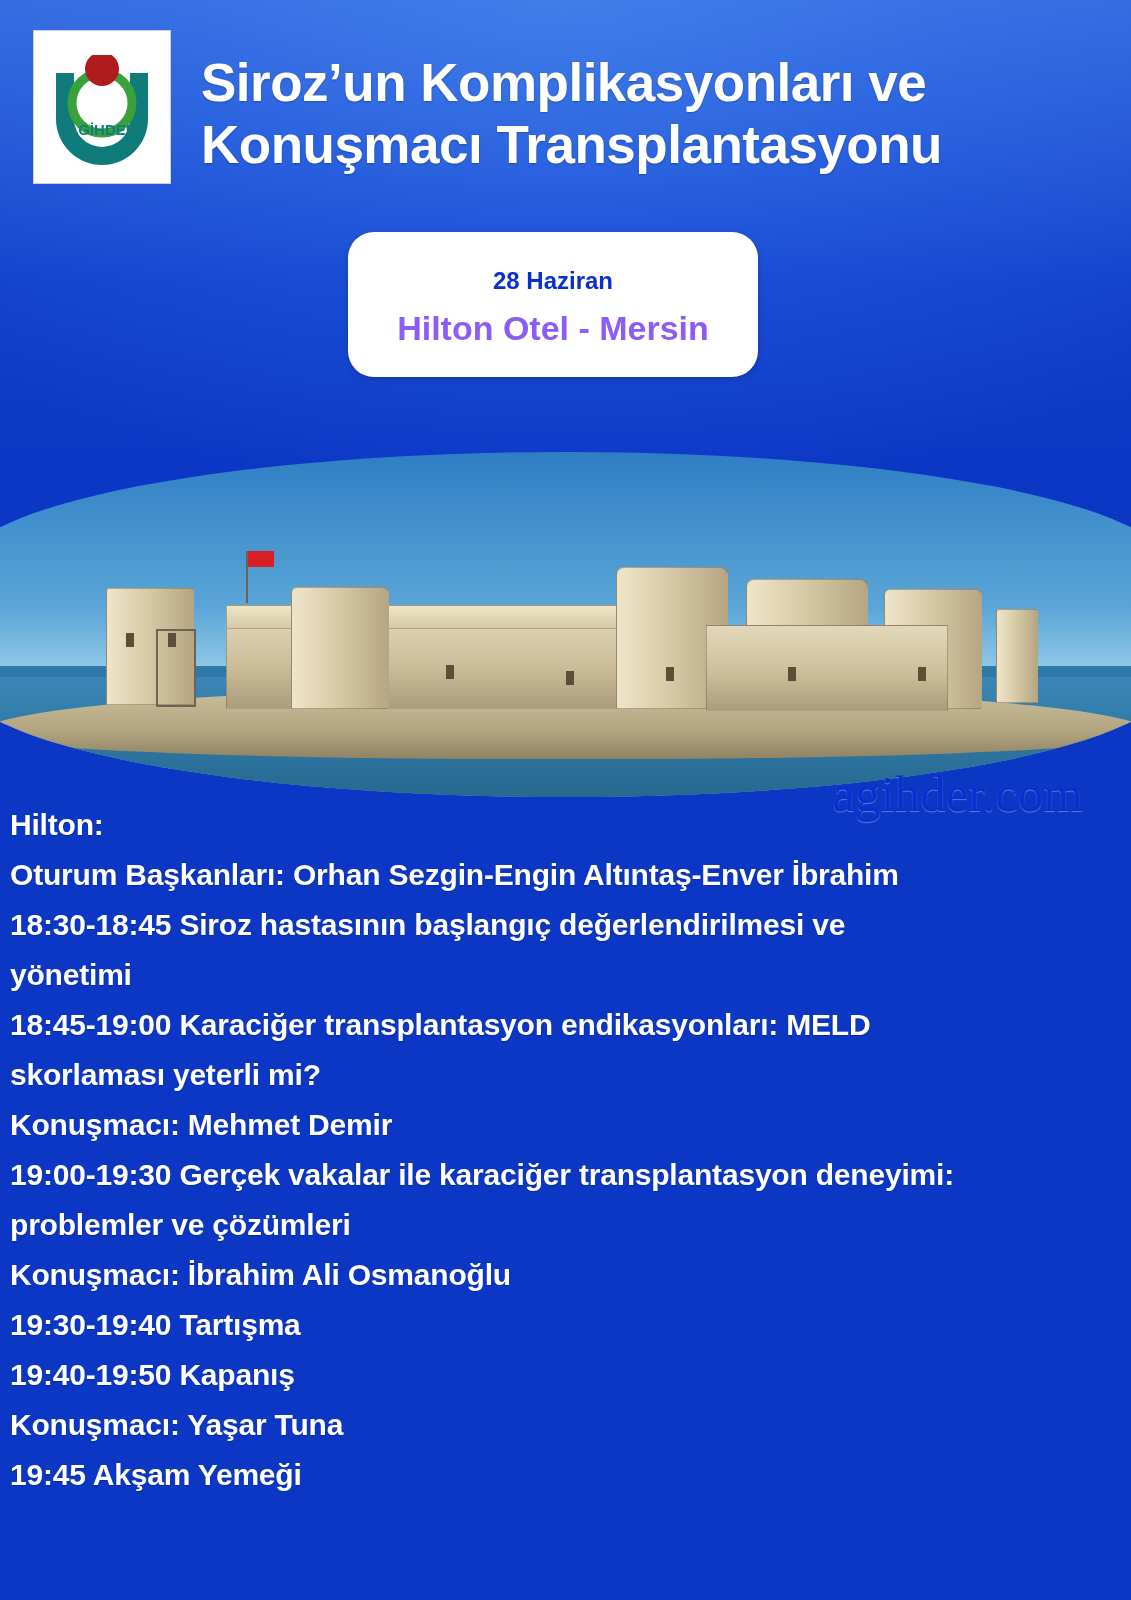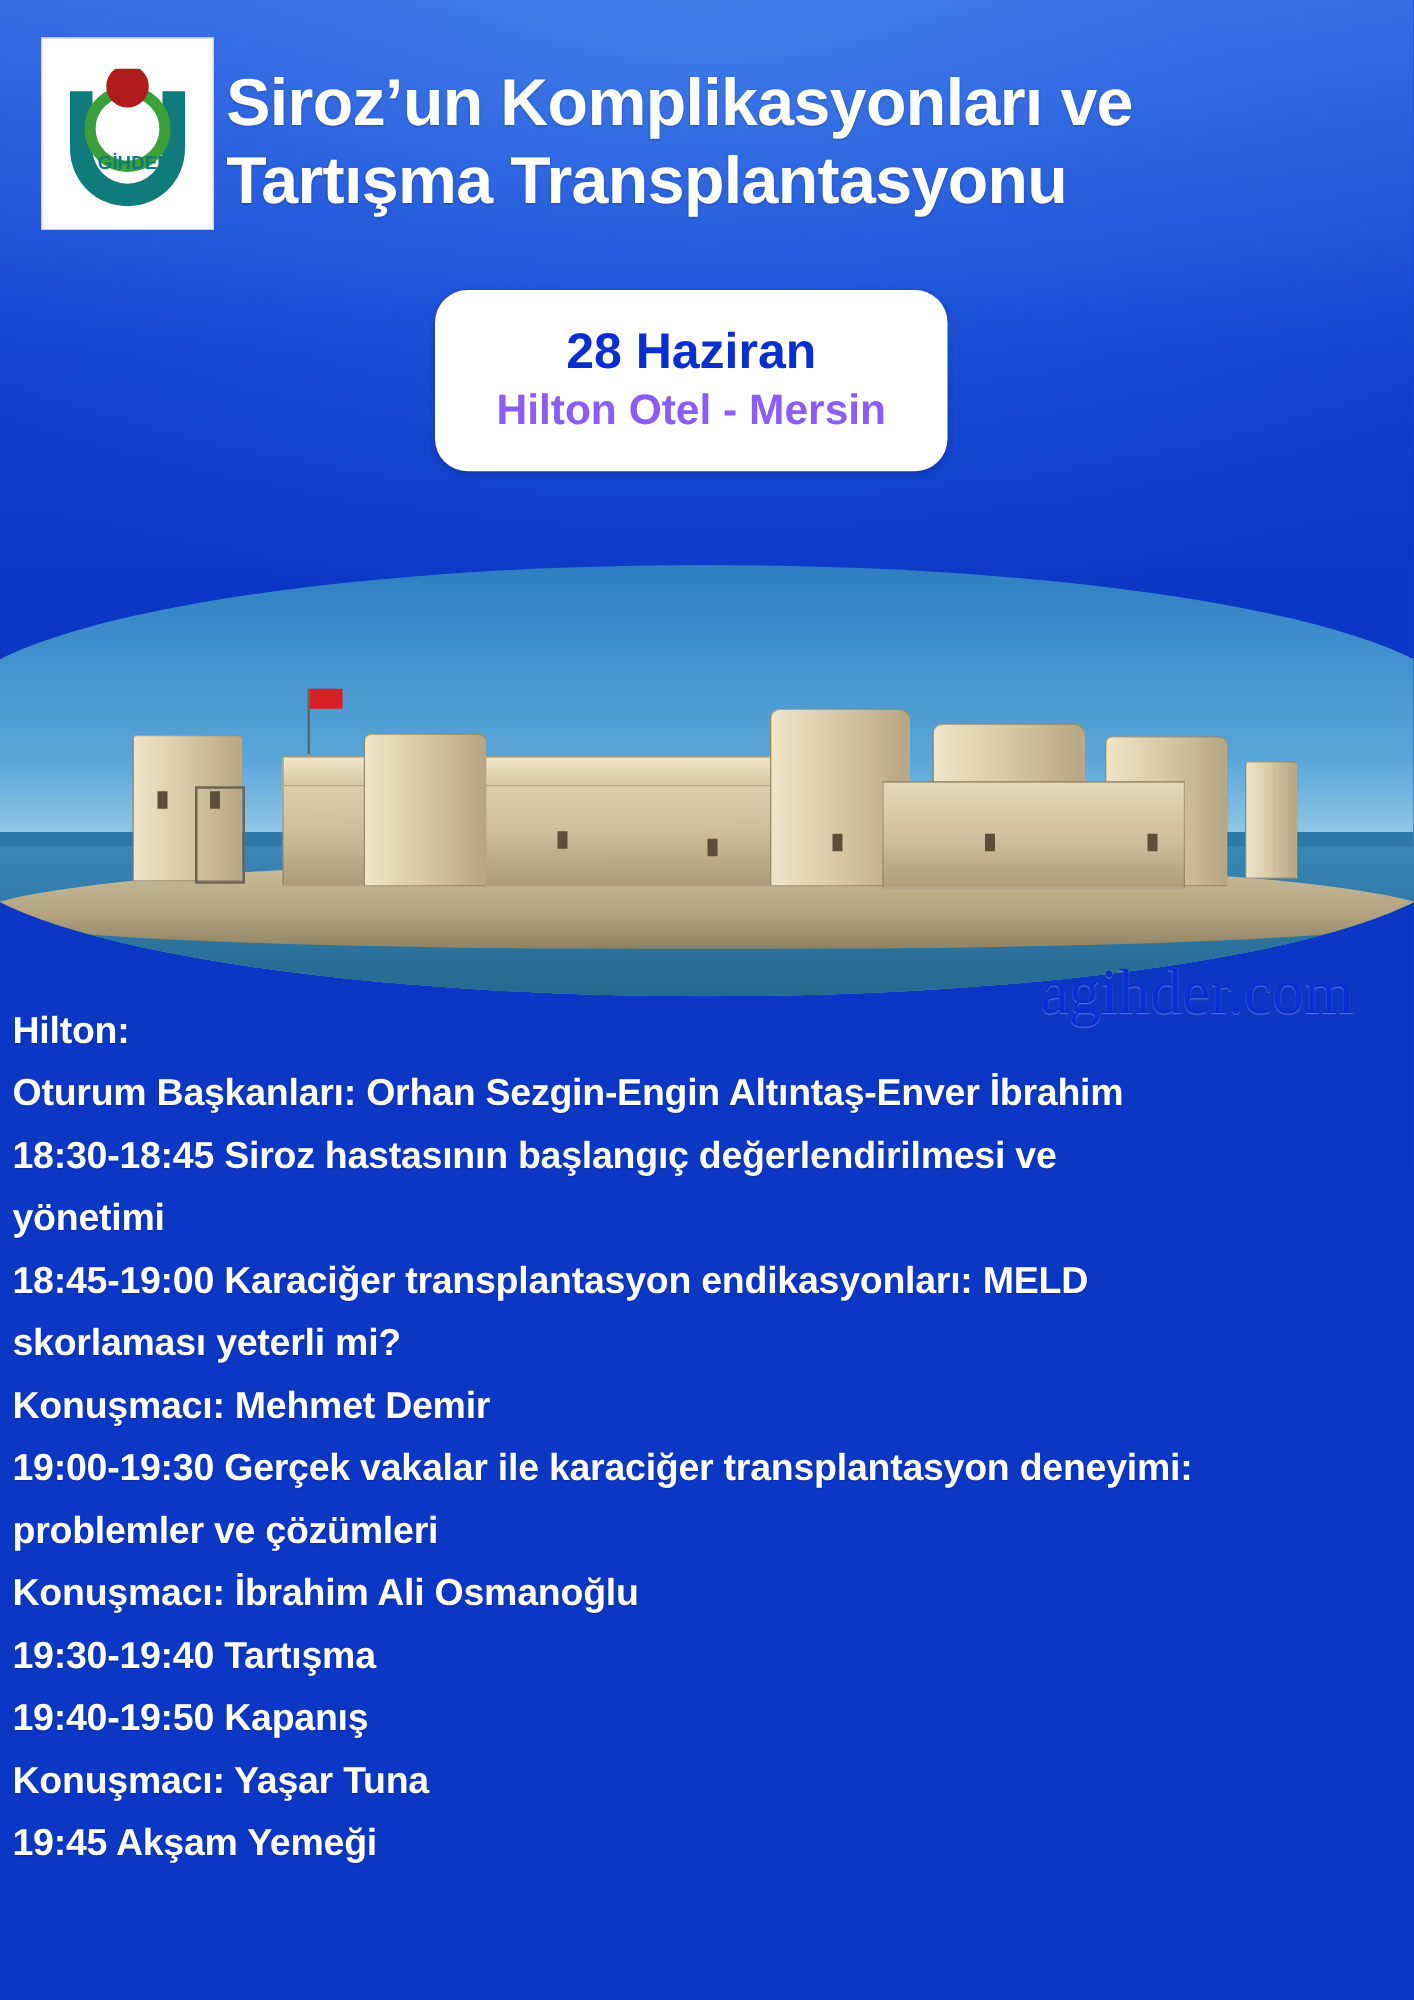--- a/index.html
+++ b/index.html
@@ -54,7 +54,7 @@
   .logo-svg { display: block; }
 
   .title-wrap {
-    margin-left: 10px;
+    margin-left: 30px;
     padding-top: 22px;
   }
   .title-line {

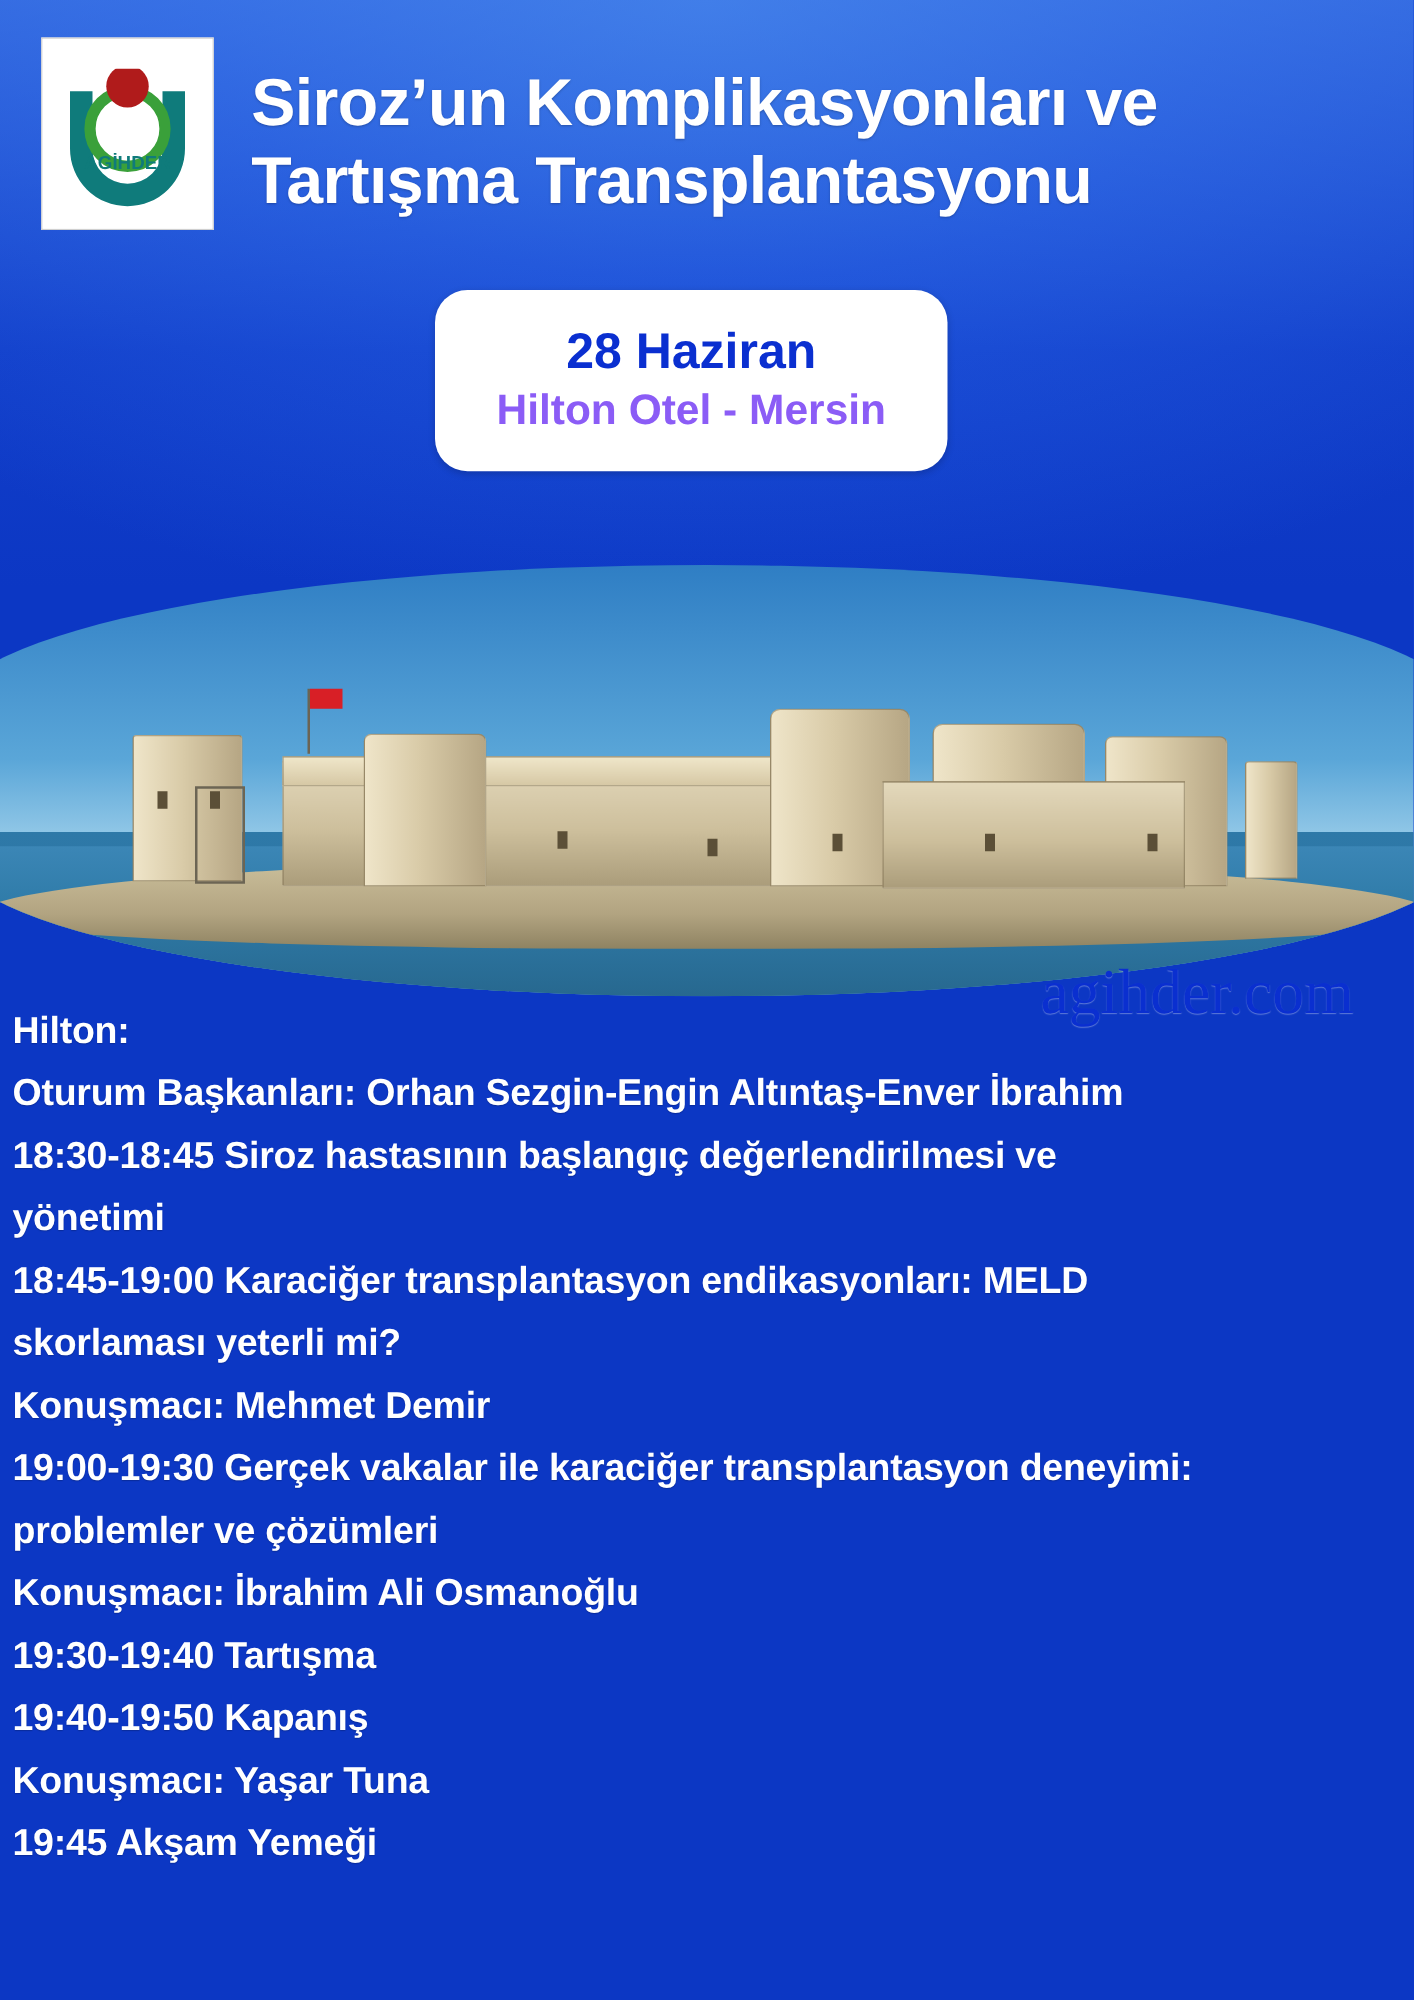--- a/index.html
+++ b/index.html
@@ -220,7 +220,7 @@
     </div>
     <div class="title-wrap">
       <div class="title-line">Siroz’un Komplikasyonları ve</div>
-      <div class="title-line">Tartışma Transplantasyonu</div>
+      <div class="title-line">Konuşmacı Transplantasyonu</div>
     </div>
   </div>
 

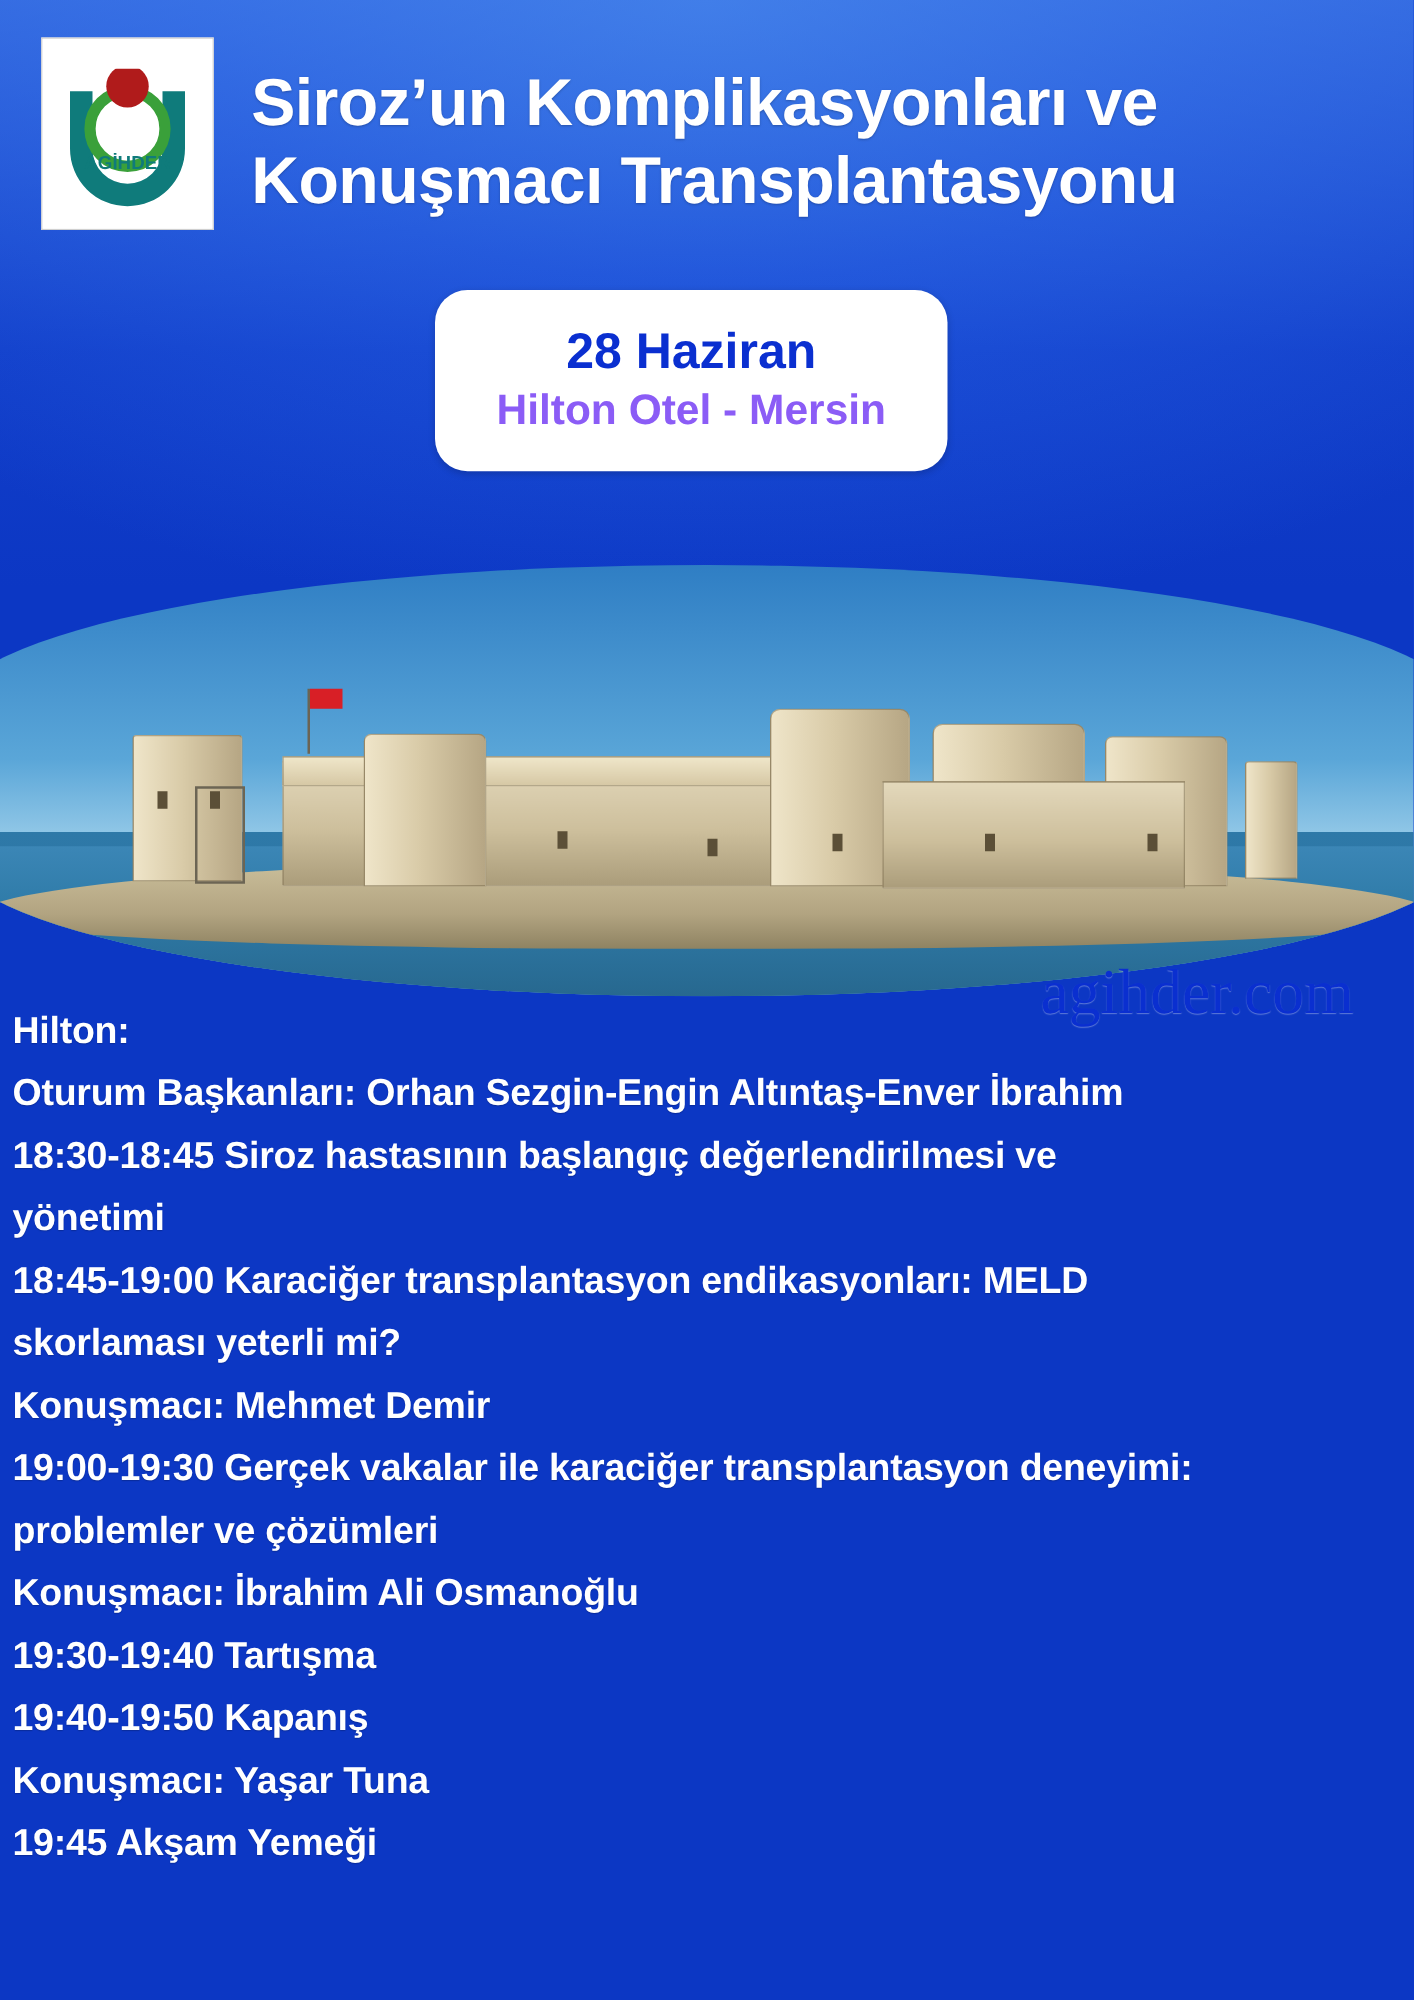--- a/index.html
+++ b/index.html
@@ -85,7 +85,7 @@
   .date-line1 {
     color: #0a2fd0;
     font-weight: bold;
-    font-size: 40px;
+    font-size: 24px;
     line-height: 46px;
   }
   .date-line2 {

